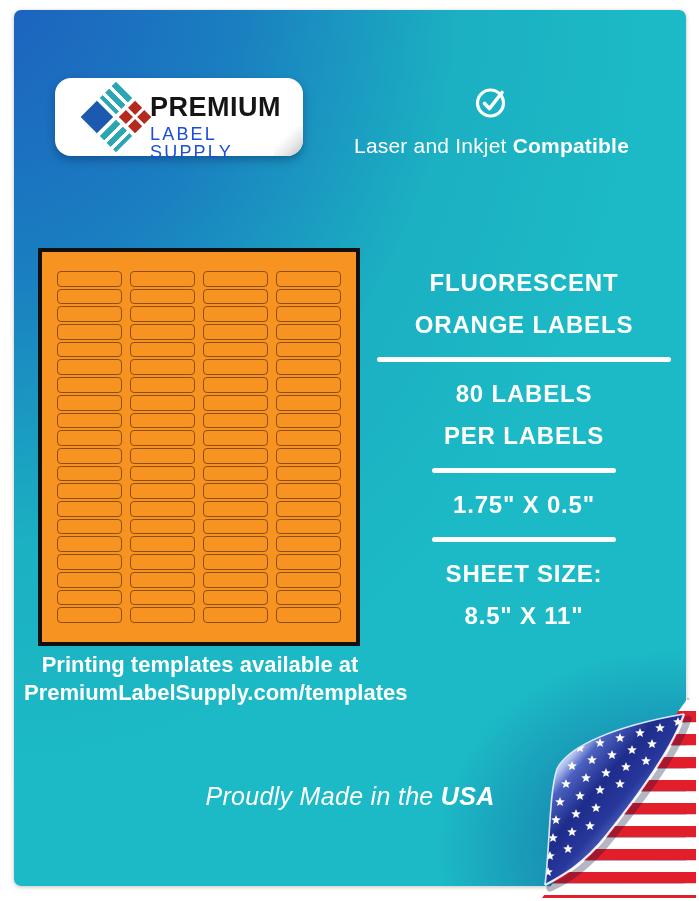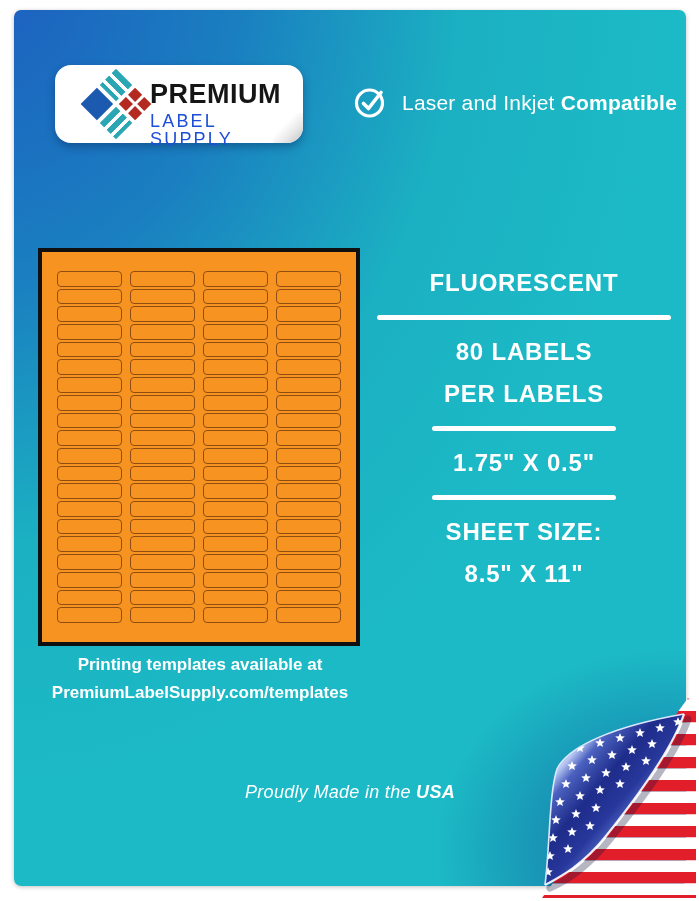--- a/index.html
+++ b/index.html
@@ -16,7 +16,7 @@
        background:radial-gradient(320px 280px at 97% 96%, rgba(15,45,135,.58), rgba(15,45,135,0) 72%);}
 
   
-  .badge{position:absolute;left:41px;top:55px;width:248px;height:78px;background:#fff;
+  .badge{position:absolute;left:41px;top:68px;width:248px;height:78px;background:#fff;
        border-radius:16px;box-shadow:0 4px 9px rgba(0,25,70,.35);}
   .badge-fold{position:absolute;right:0;bottom:0;width:30px;height:30px;border-radius:0 0 16px 0;
        background:linear-gradient(315deg,#bfbfbf 0%,#e9e9e9 35%,#ffffff 62%);}

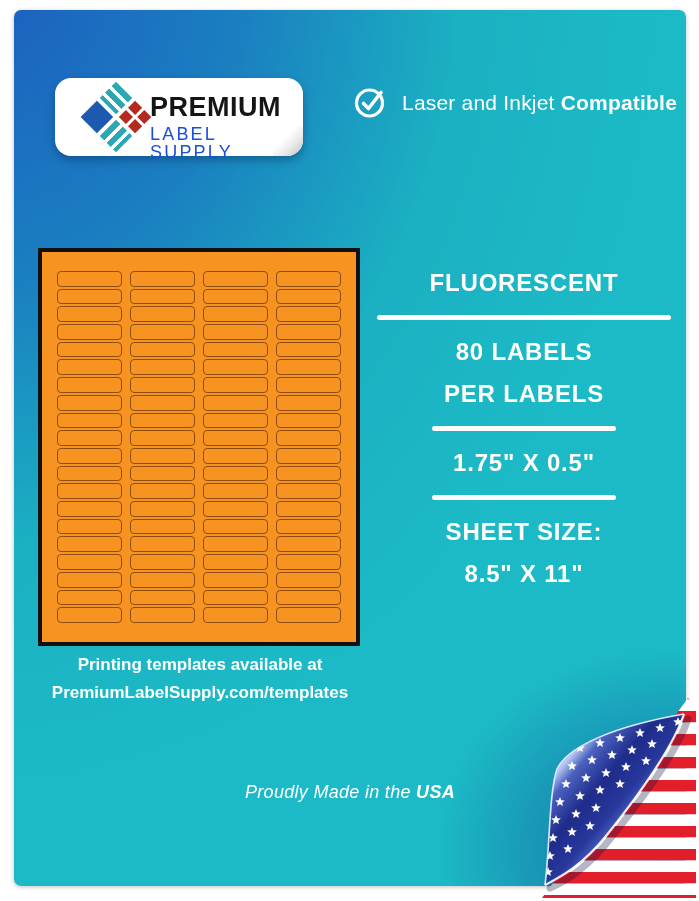--- a/index.html
+++ b/index.html
@@ -31,7 +31,7 @@
   .logo-line1{font-size:27px;font-weight:800;color:#151515;letter-spacing:.5px;}
   .logo-line2{font-size:18px;color:#1d4ed8;letter-spacing:2.2px;margin-top:4px;}
 
-  .compat{position:absolute;left:340px;top:76px;display:flex;align-items:center;gap:15px;color:#fff;}
+  .compat{position:absolute;left:340px;top:76px;display:flex;align-items:center;gap:15px;color:#fff;flex-direction:column;}
   .compat-text{font-size:21px;letter-spacing:.2px;white-space:nowrap;}
   .compat-text b{font-weight:800;}
 

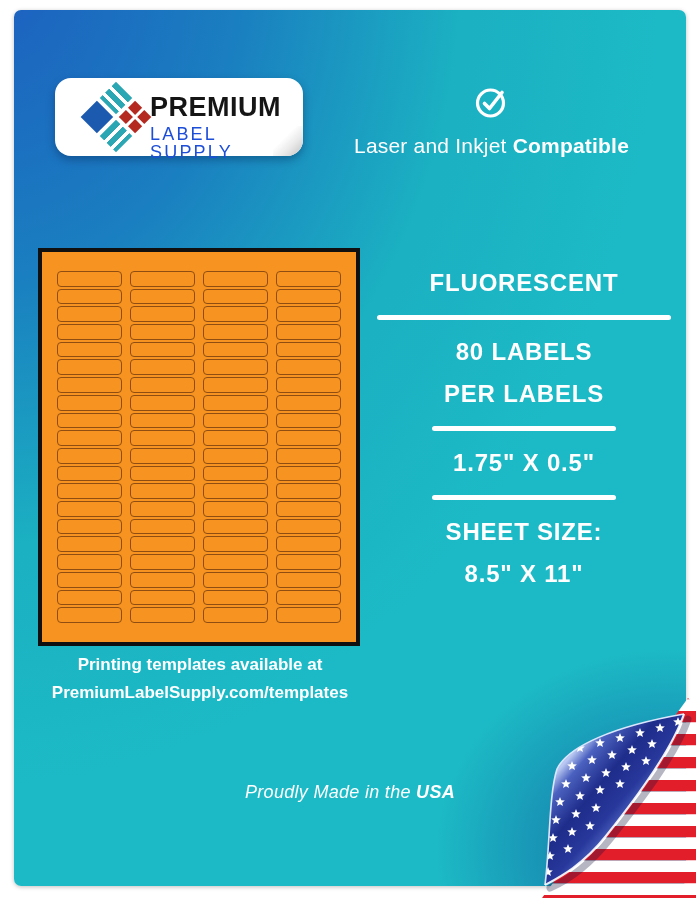--- a/index.html
+++ b/index.html
@@ -193,6 +193,7 @@
 
   <div class="specs">
     <div class="big">FLUORESCENT</div>
+    <div class="big">ORANGE LABELS</div>
     <div class="divider long"></div>
     <div class="big">80 LABELS</div>
     <div class="big">PER LABELS</div>

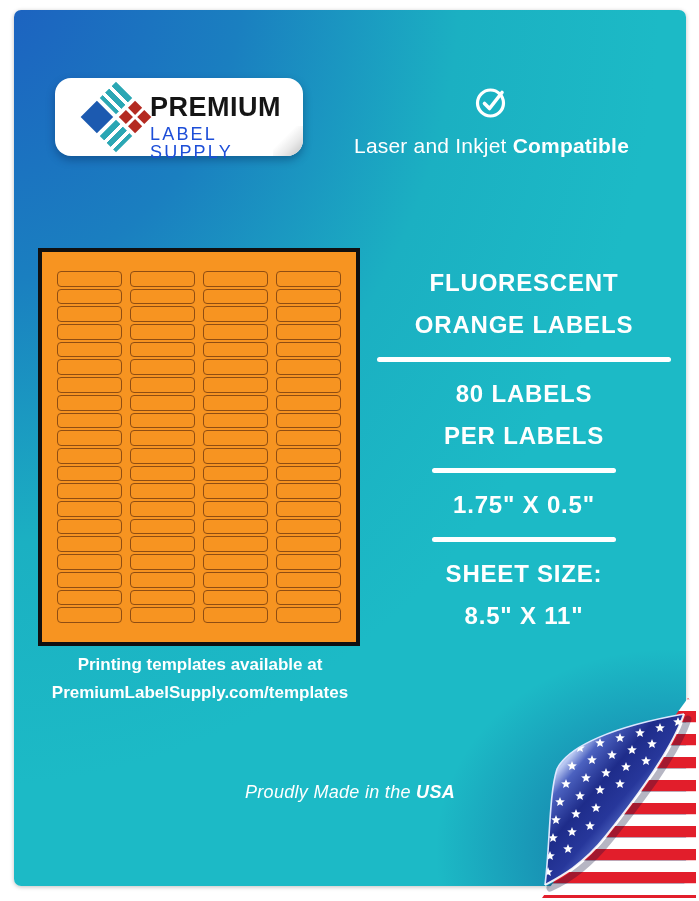--- a/index.html
+++ b/index.html
@@ -43,7 +43,7 @@
   .label-cell{background:var(--orange);border:1.5px solid var(--label-stroke);border-radius:4px;box-sizing:border-box;}
 
   .template-note{position:absolute;left:10px;top:641px;width:352px;text-align:center;color:#fff;
-       font-size:17px;font-weight:700;line-height:28px;}
+       font-size:22px;font-weight:700;line-height:28px;}
 
   
   .specs{position:absolute;left:360px;top:252px;width:300px;text-align:center;color:#fff;}

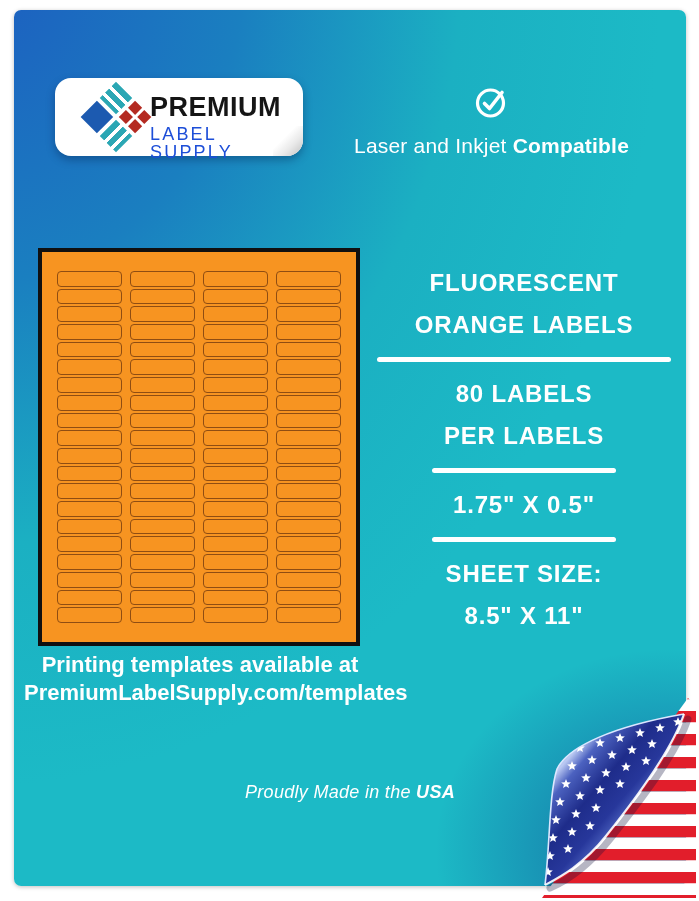--- a/index.html
+++ b/index.html
@@ -54,7 +54,7 @@
 
   
   .made{position:absolute;left:0;top:772px;width:672px;text-align:center;color:#fff;
-       font-size:18px;font-style:italic;letter-spacing:.3px;}
+       font-size:25px;font-style:italic;letter-spacing:.3px;}
   .made b{font-weight:800;}
 
   

